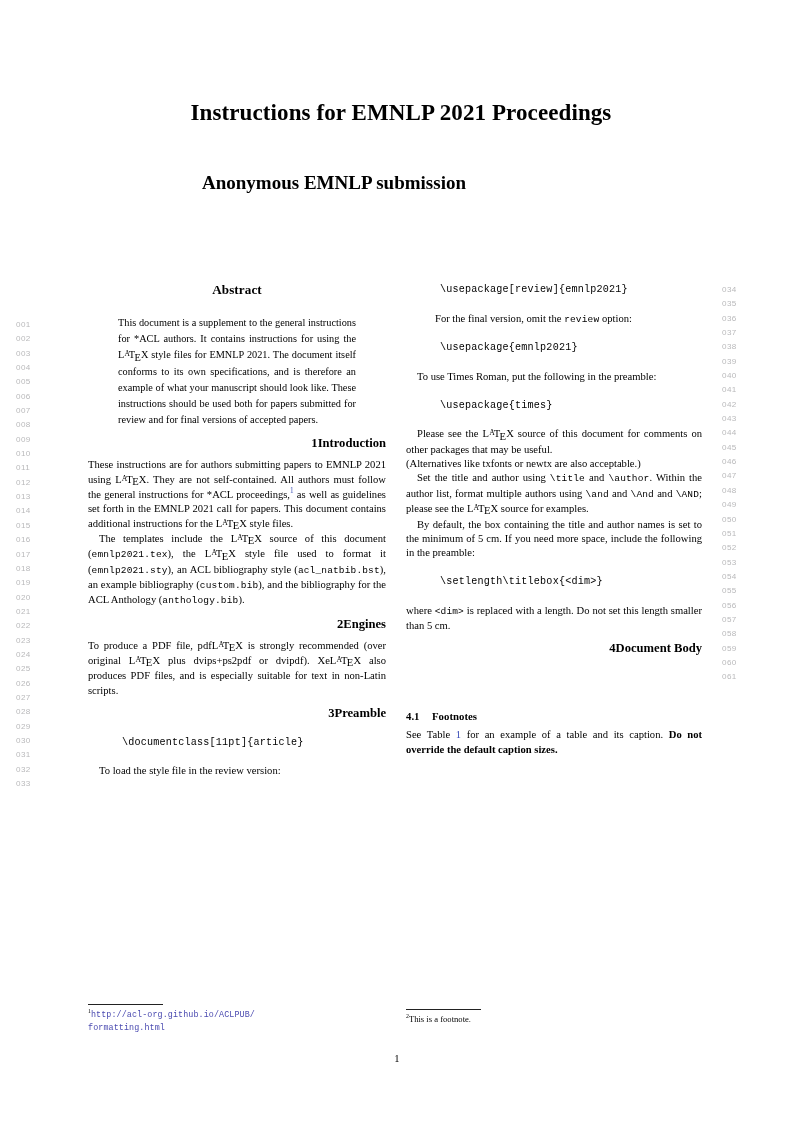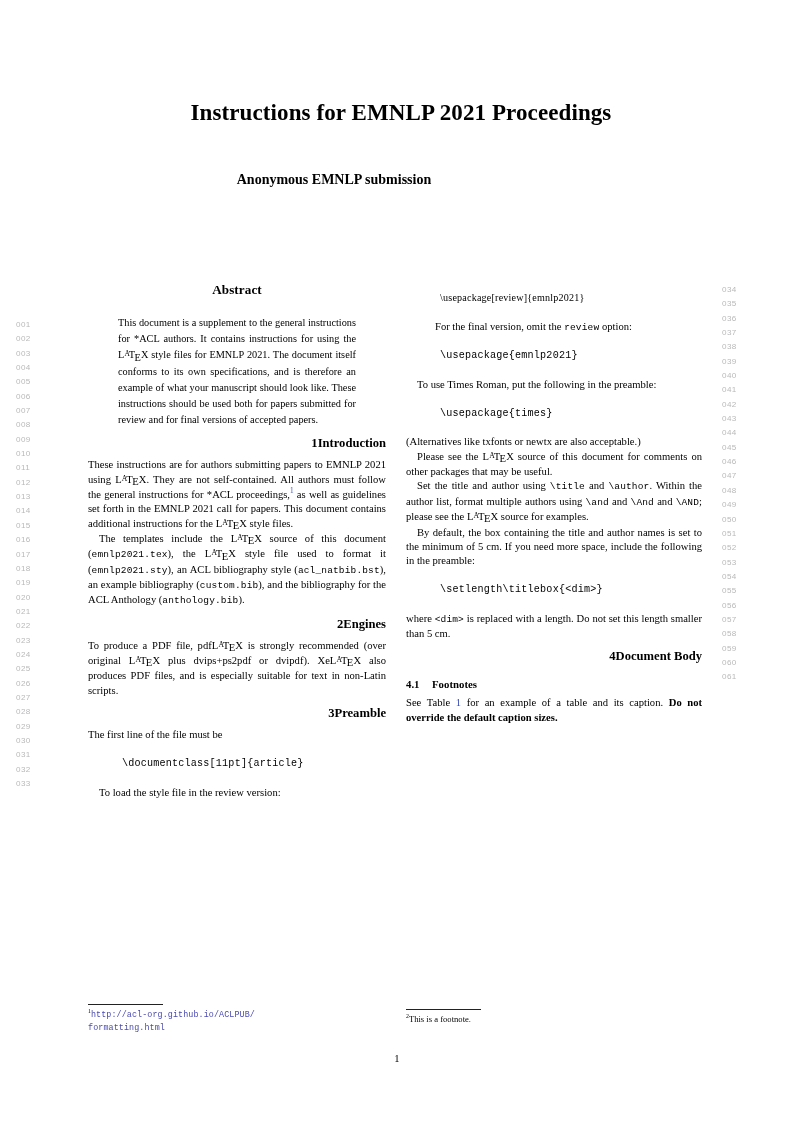--- a/index.html
+++ b/index.html
@@ -40,7 +40,7 @@
     left: 0;
     width: 668px;
     text-align: center;
-    font-size: 14px;
+    font-size: 19px;
     font-weight: bold;
   }
 

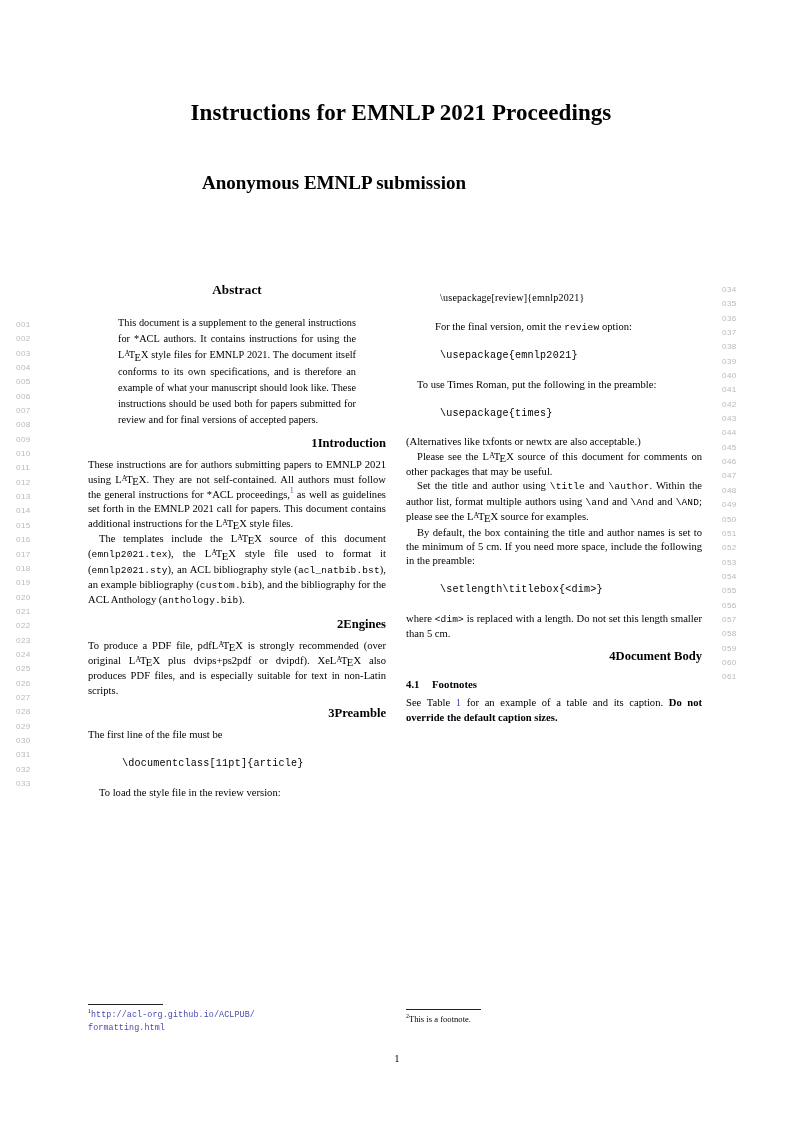--- a/index.html
+++ b/index.html
@@ -290,7 +290,7 @@
 
   <div class="col-right">
 
-    <div class="codeblock tight" style="margin-top:8px;font-family:Liberation Serif, serif;">\usepackage[review]{emnlp2021}</div>
+    <div class="codeblock tight" style="margin-top:0;">\usepackage[review]{emnlp2021}</div>
 
     <p class="para noindent gap">
       <span>For the final version, omit the </span><code>review</code><span> option:</span>

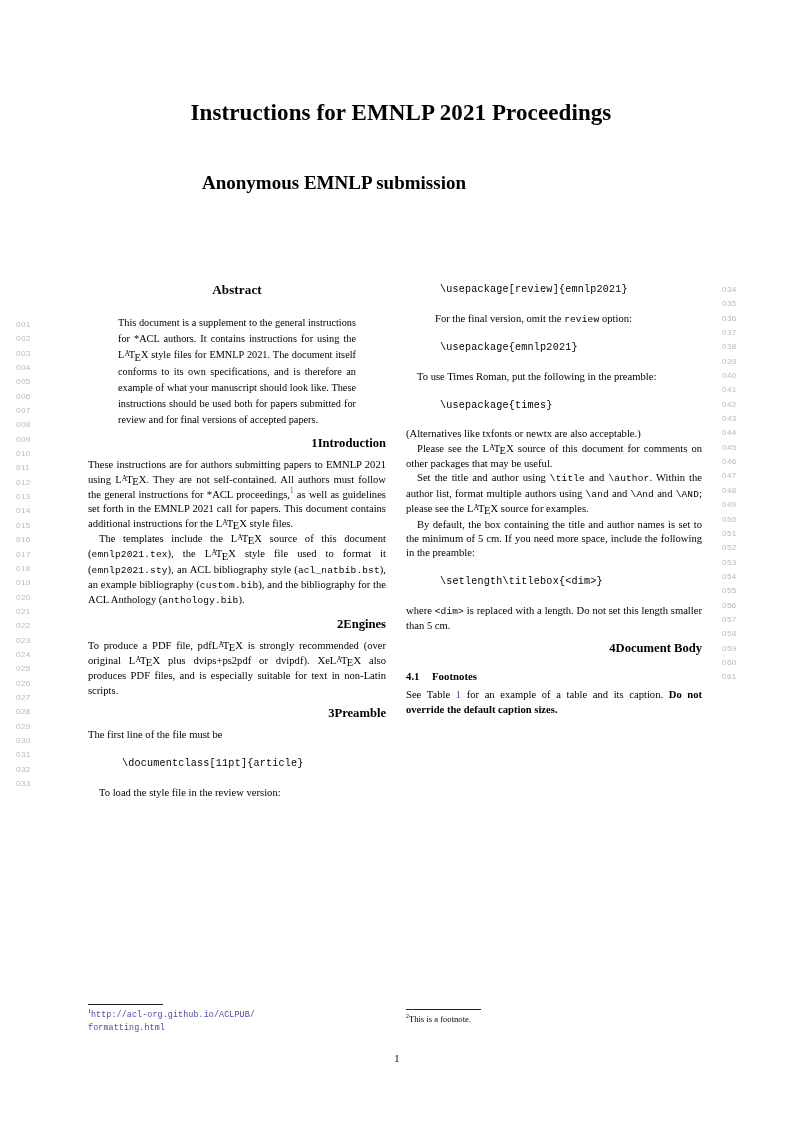--- a/index.html
+++ b/index.html
@@ -302,11 +302,11 @@
 
     <div class="codeblock">\usepackage{times}</div>
 
-    <p class="para noindent">(Alternatives like txfonts or newtx are also acceptable.)</p>
-
     <p class="para">
       <span>Please see the </span><span class="latex">L<span class="a">A</span>T<span class="e">E</span>X</span><span> source of this document for comments on other packages that may be useful.</span>
     </p>
+
+    <p class="para noindent">(Alternatives like txfonts or newtx are also acceptable.)</p>
 
     <p class="para">
       <span>Set the title and author using </span><code>\title</code><span> and </span><code>\author</code><span>. Within the author list, format multiple authors using </span><code>\and</code><span> and </span><code>\And</code><span> and </span><code>\AND</code><span>; please see the </span><span class="latex">L<span class="a">A</span>T<span class="e">E</span>X</span><span> source for examples.</span>

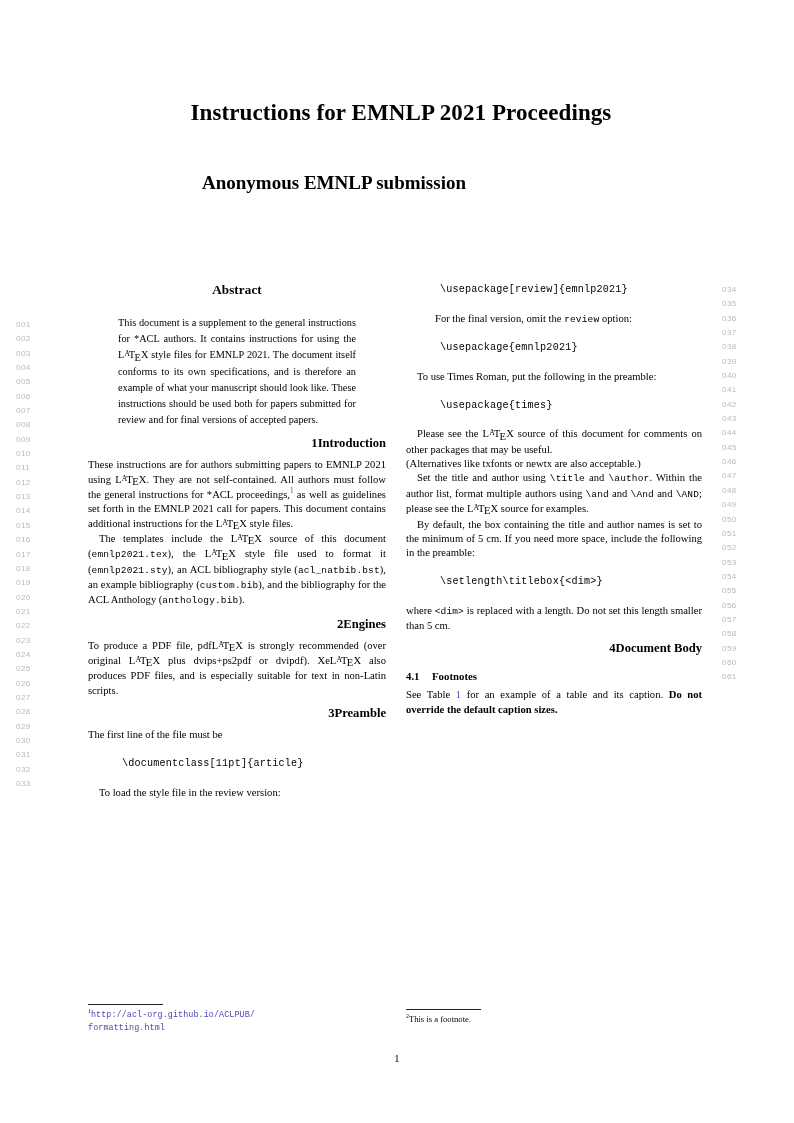--- a/index.html
+++ b/index.html
@@ -109,7 +109,7 @@
     line-height: 14px;
     text-align: left;
   }
-  h3.subsec .num { display: inline-block; width: 26px; }
+  h3.subsec .num { display: inline-block; width: 26px; margin-top: 40px; }
 
   p.para {
     margin: 0;

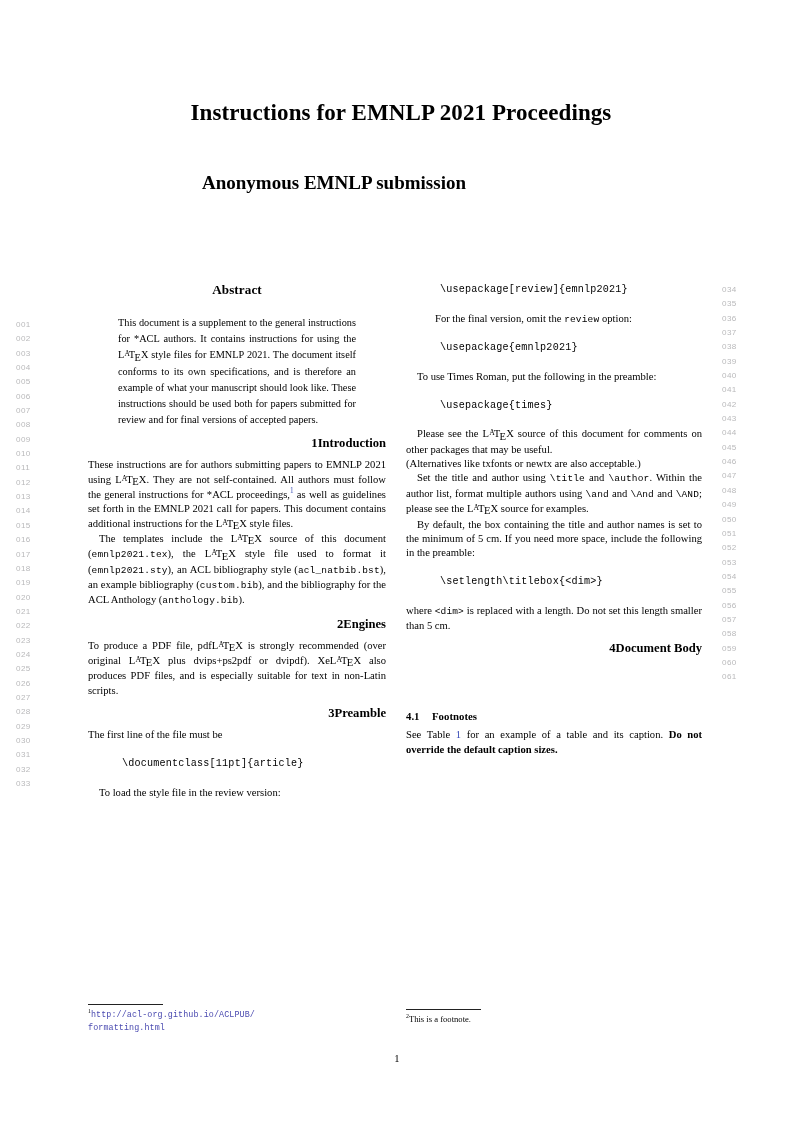--- a/index.html
+++ b/index.html
@@ -281,7 +281,6 @@
       <span class="num">3</span><span>Preamble</span>
     </h2>
 
-    <p class="para noindent">The first line of the file must be</p>
 
     <div class="codeblock">\documentclass[11pt]{article}</div>
 

